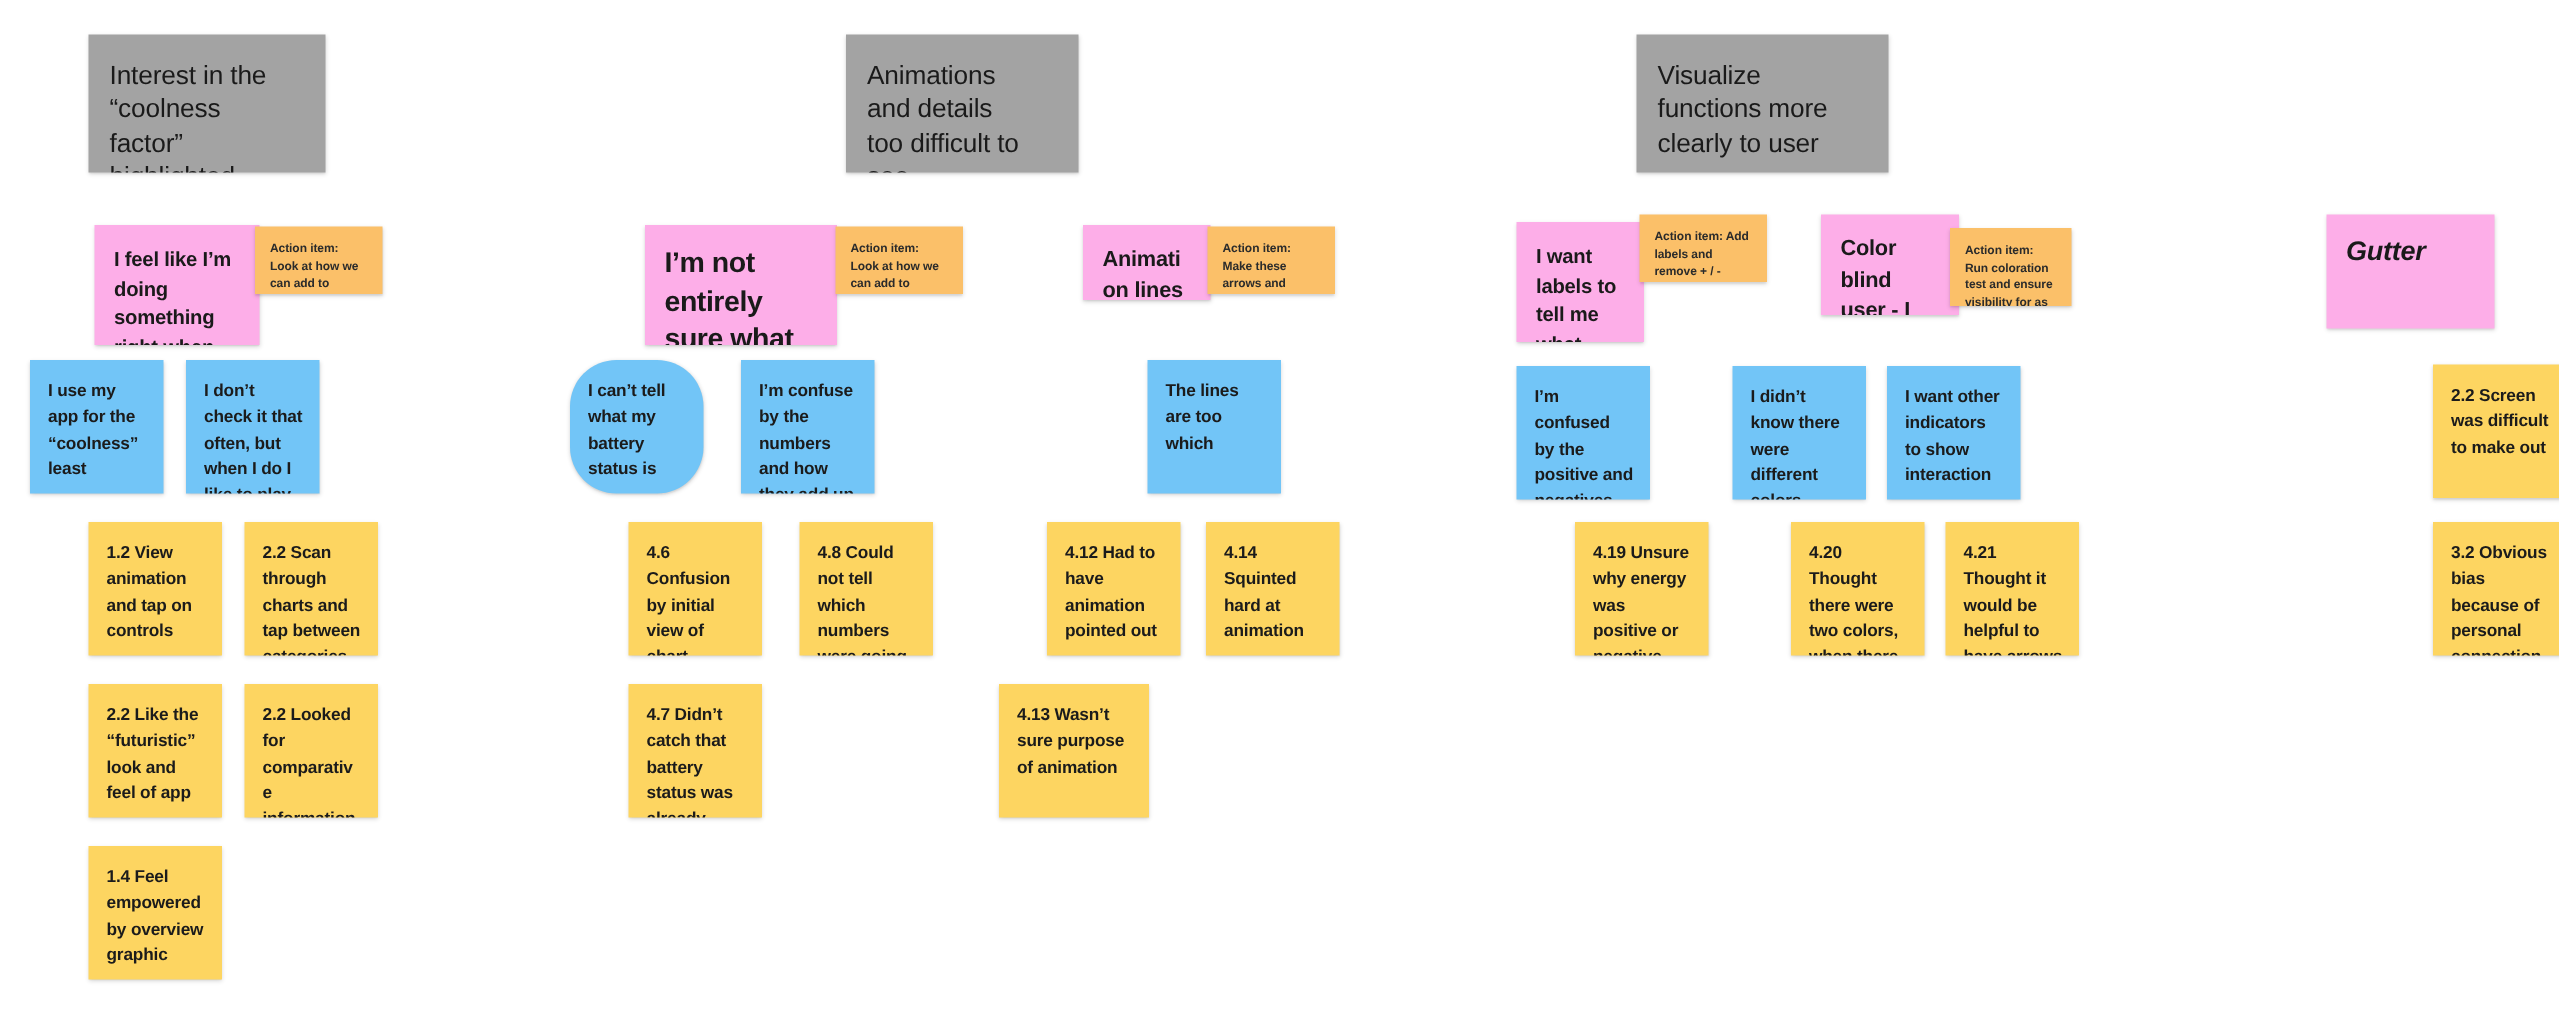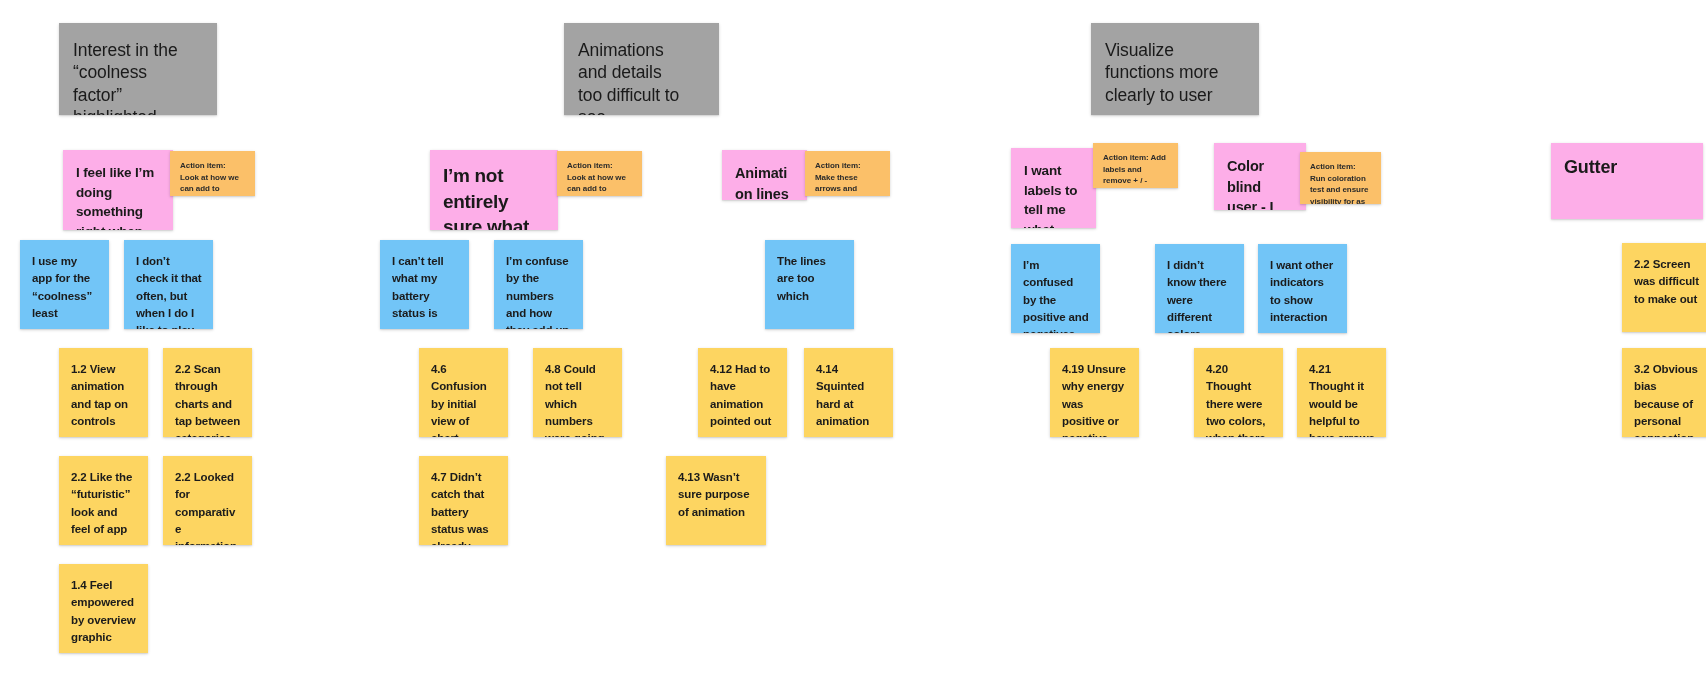--- a/index.html
+++ b/index.html
@@ -162,7 +162,7 @@
     <span class="txt">Action item: Run coloration test and ensure visibility for as many users as possible by adjusting colors</span>
   </div>
 
-  <div class="note note-insight title" style="left:1551px; top:143px; width:152px; height:76px;">
+  <div class="note note-insight title" style="left:1551px; top:143px; width:112px; height:76px;font-style:italic;">
     <span class="txt">Gutter</span>
   </div>
 

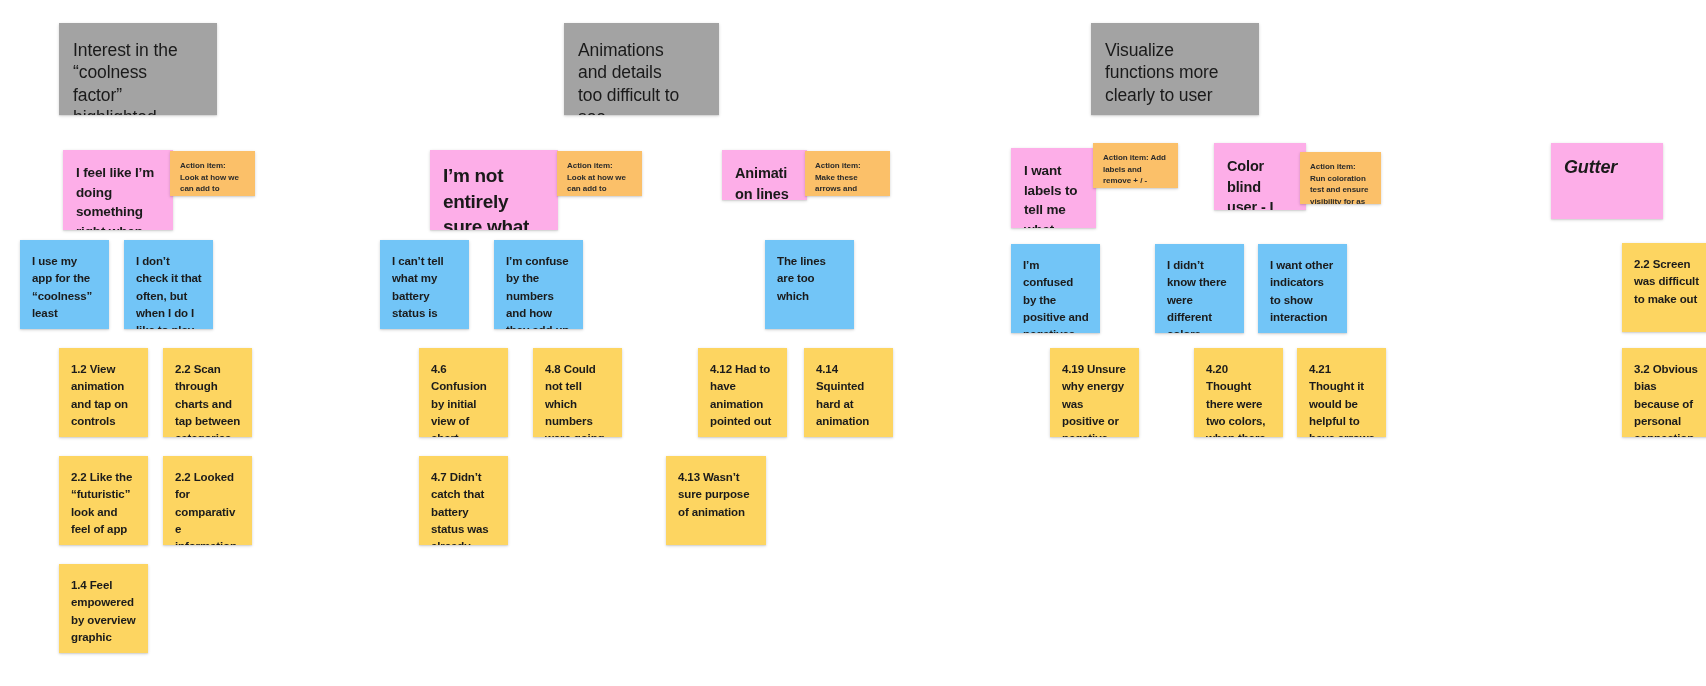--- a/index.html
+++ b/index.html
@@ -173,7 +173,7 @@
     <span class="txt">I don’t check it that often, but when I do I like to play with data</span>
   </div>
 
-  <div class="note note-quote" style="left:380px; top:240px; width:89px; height:89px;">
+  <div class="note note-quote" style="left:380px; top:240px; width:89px; height:89px;border-radius:31px;">
     <span class="txt">I can’t tell what my battery status is</span>
   </div>
   <div class="note note-quote" style="left:494px; top:240px; width:89px; height:89px;">

